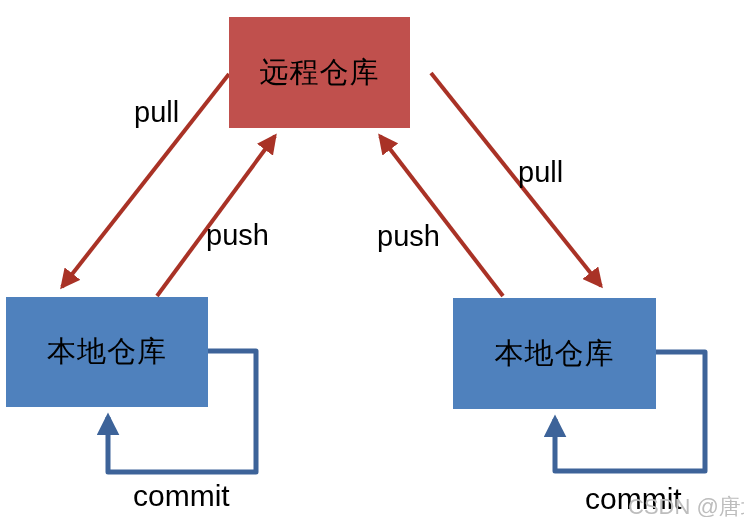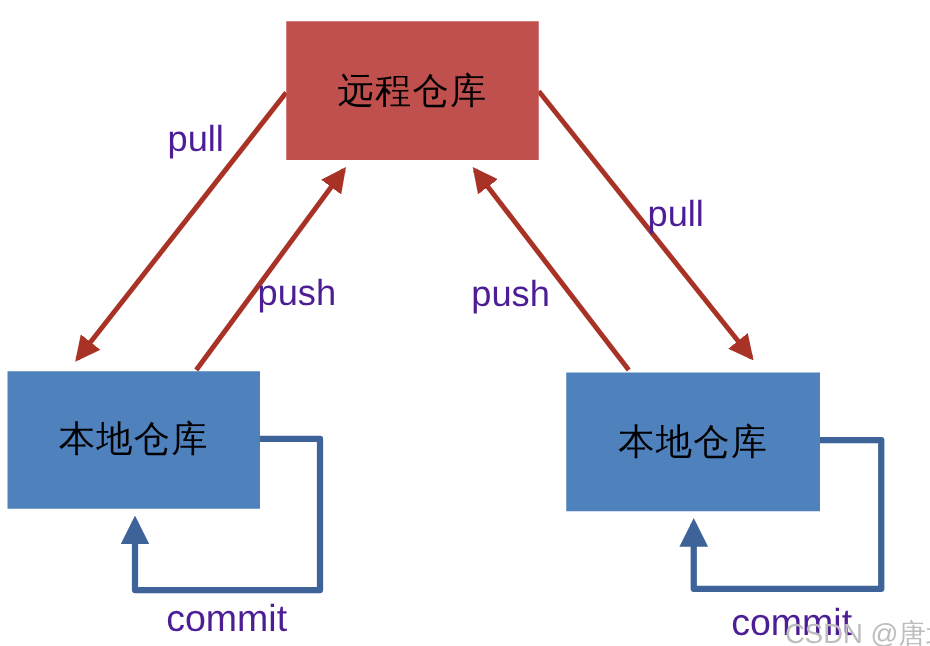--- a/index.html
+++ b/index.html
@@ -29,7 +29,7 @@
   }
   .node-remote {
     left: 229px; top: 17px;
-    width: 202px; height: 111px;
+    width: 181px; height: 111px;
     background: #C0504D;
   }
   .node-local-left {

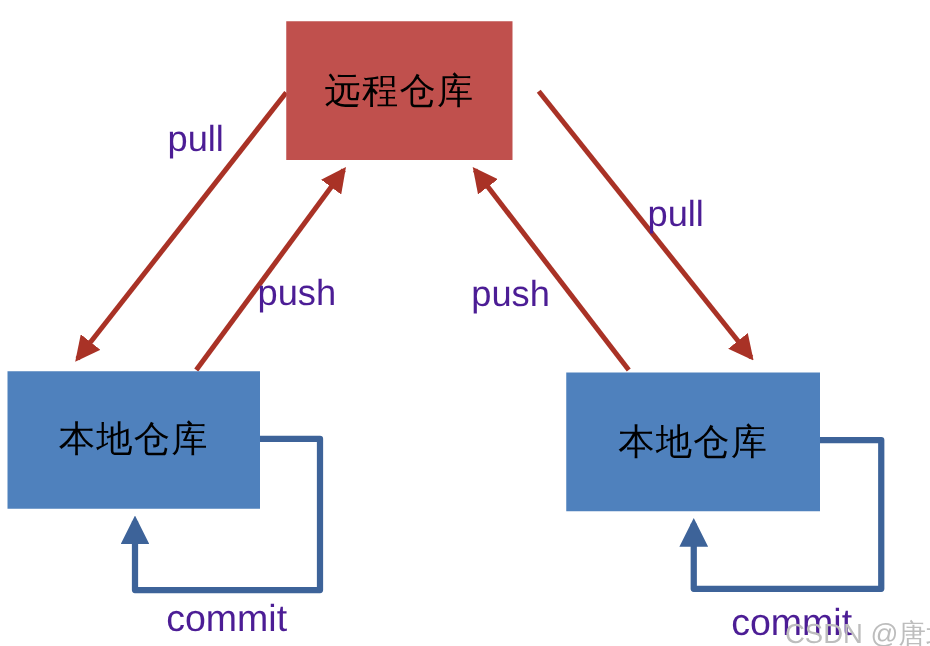--- a/index.html
+++ b/index.html
@@ -51,7 +51,7 @@
   .edge-label {
     position: absolute;
     font-size: 29px;
-    color: #4c1d95;
+    color: #000000;
     line-height: 1;
     white-space: nowrap;
   }

